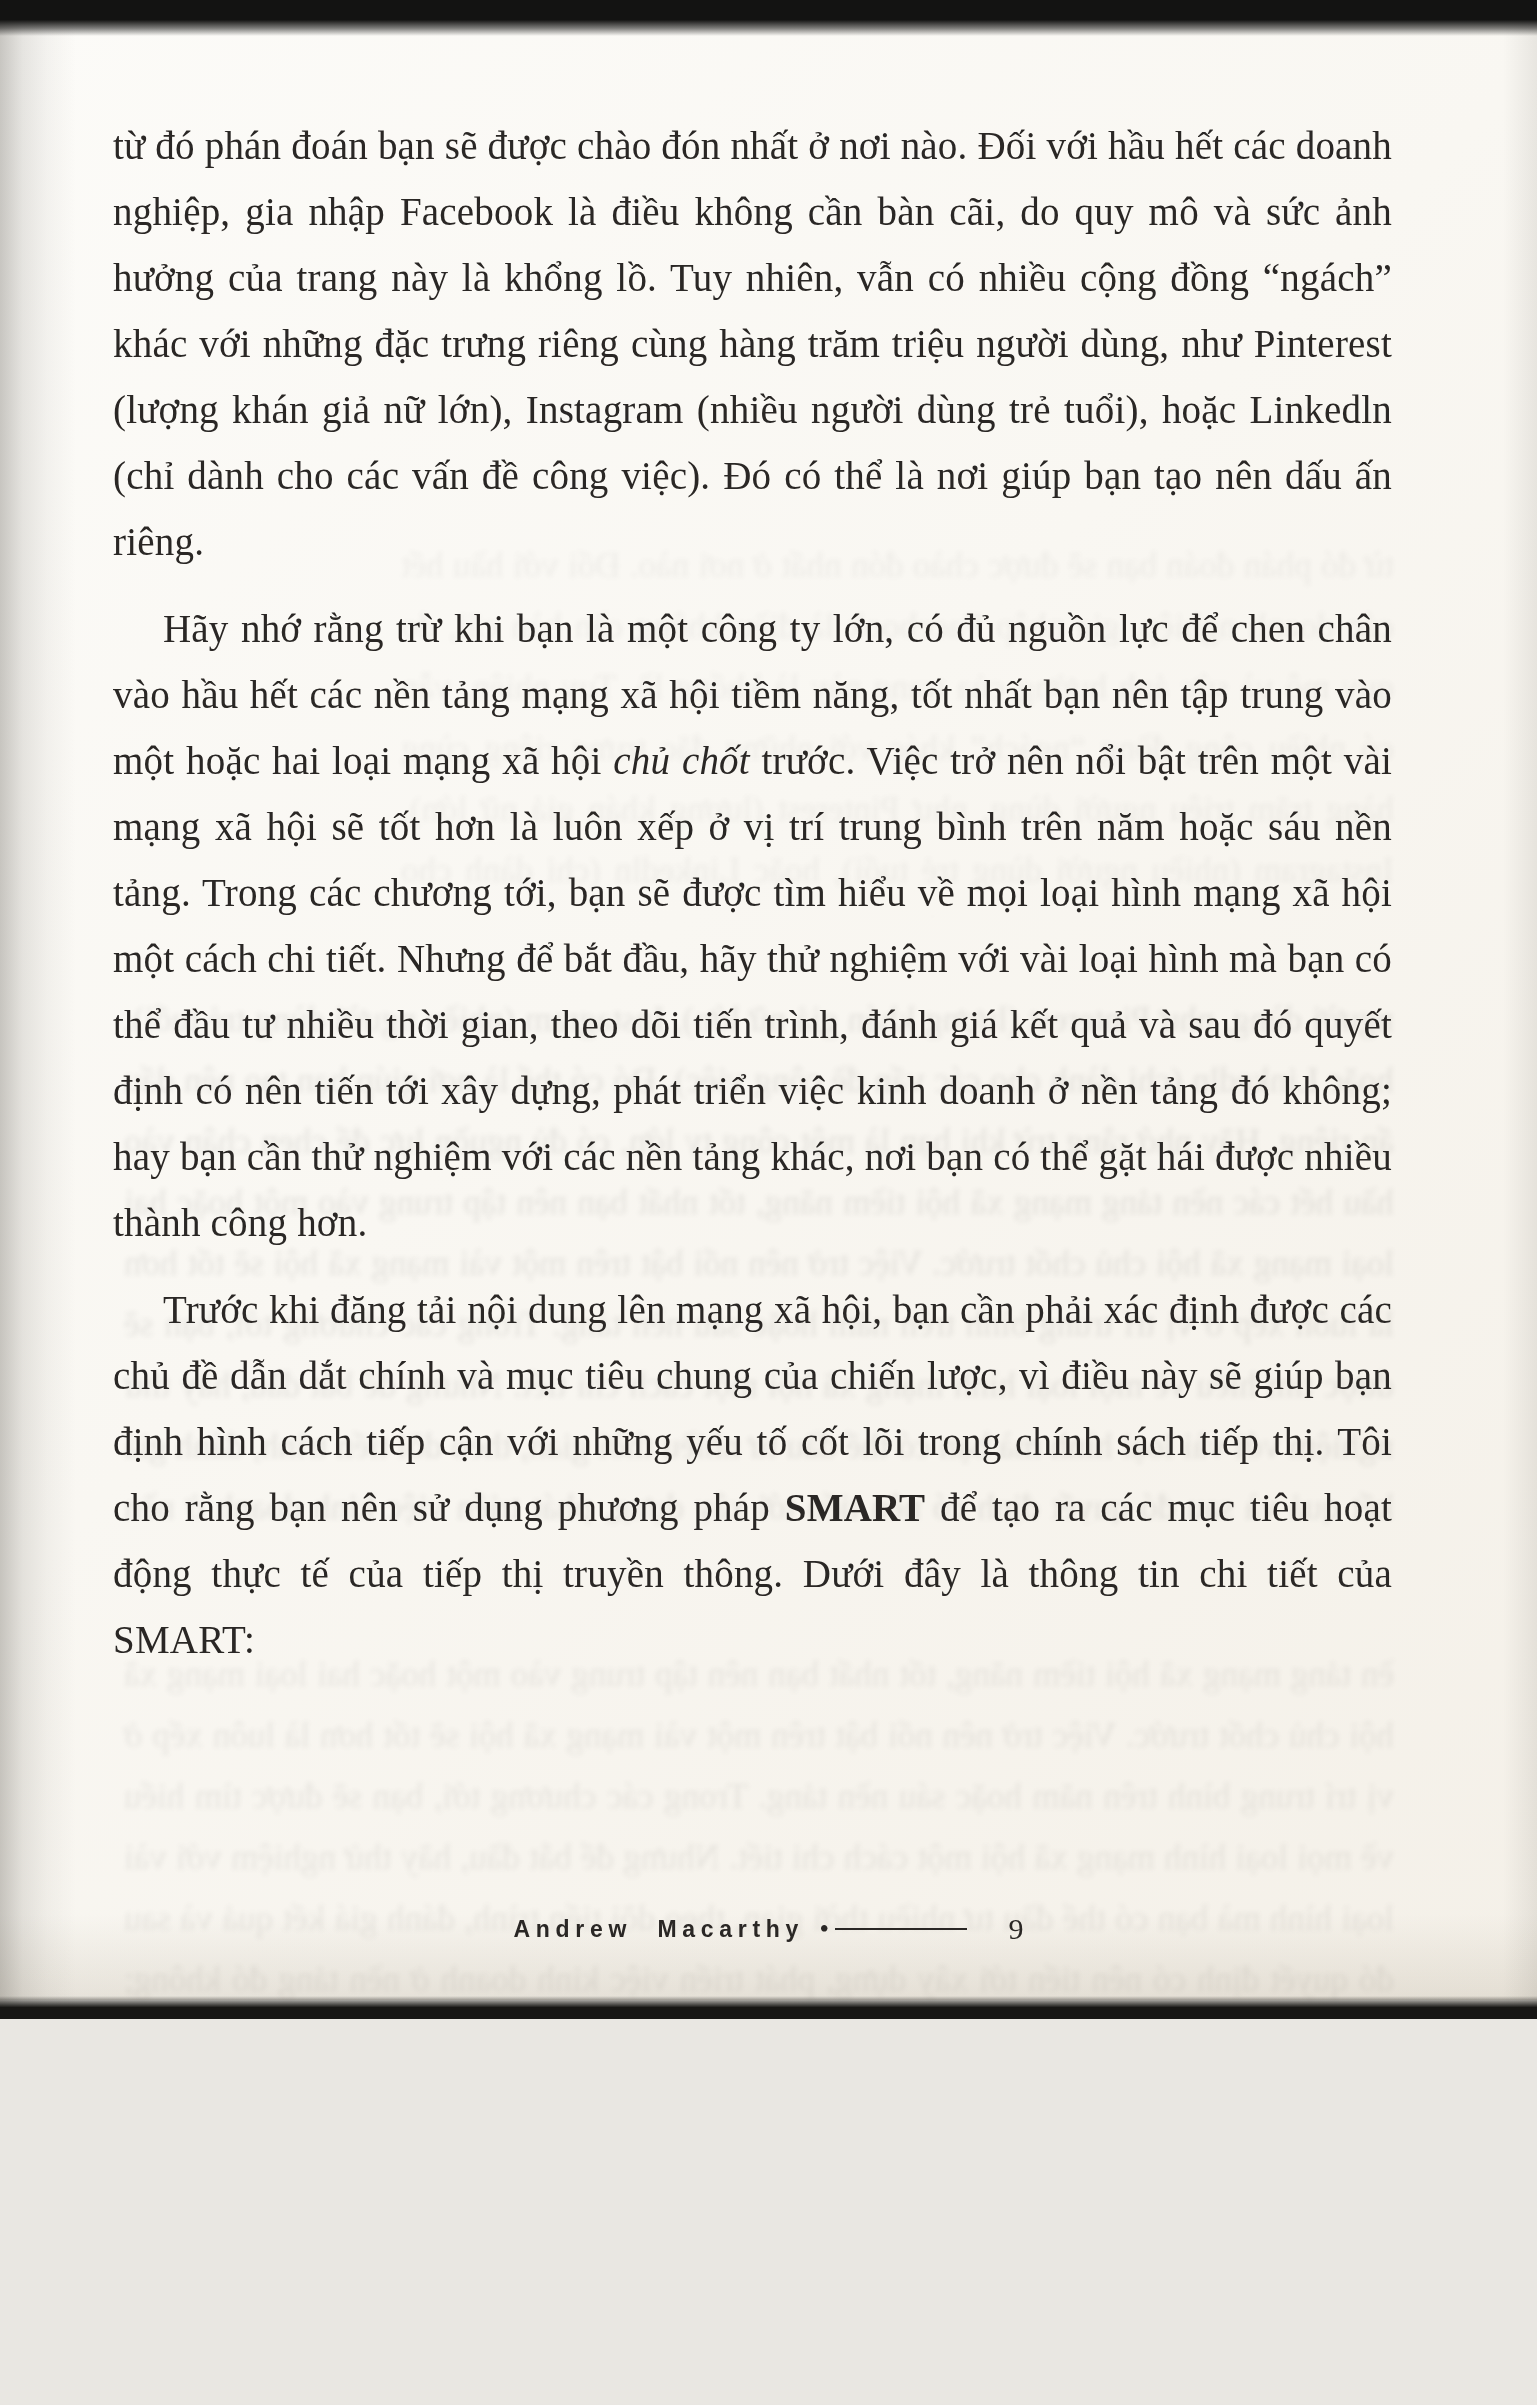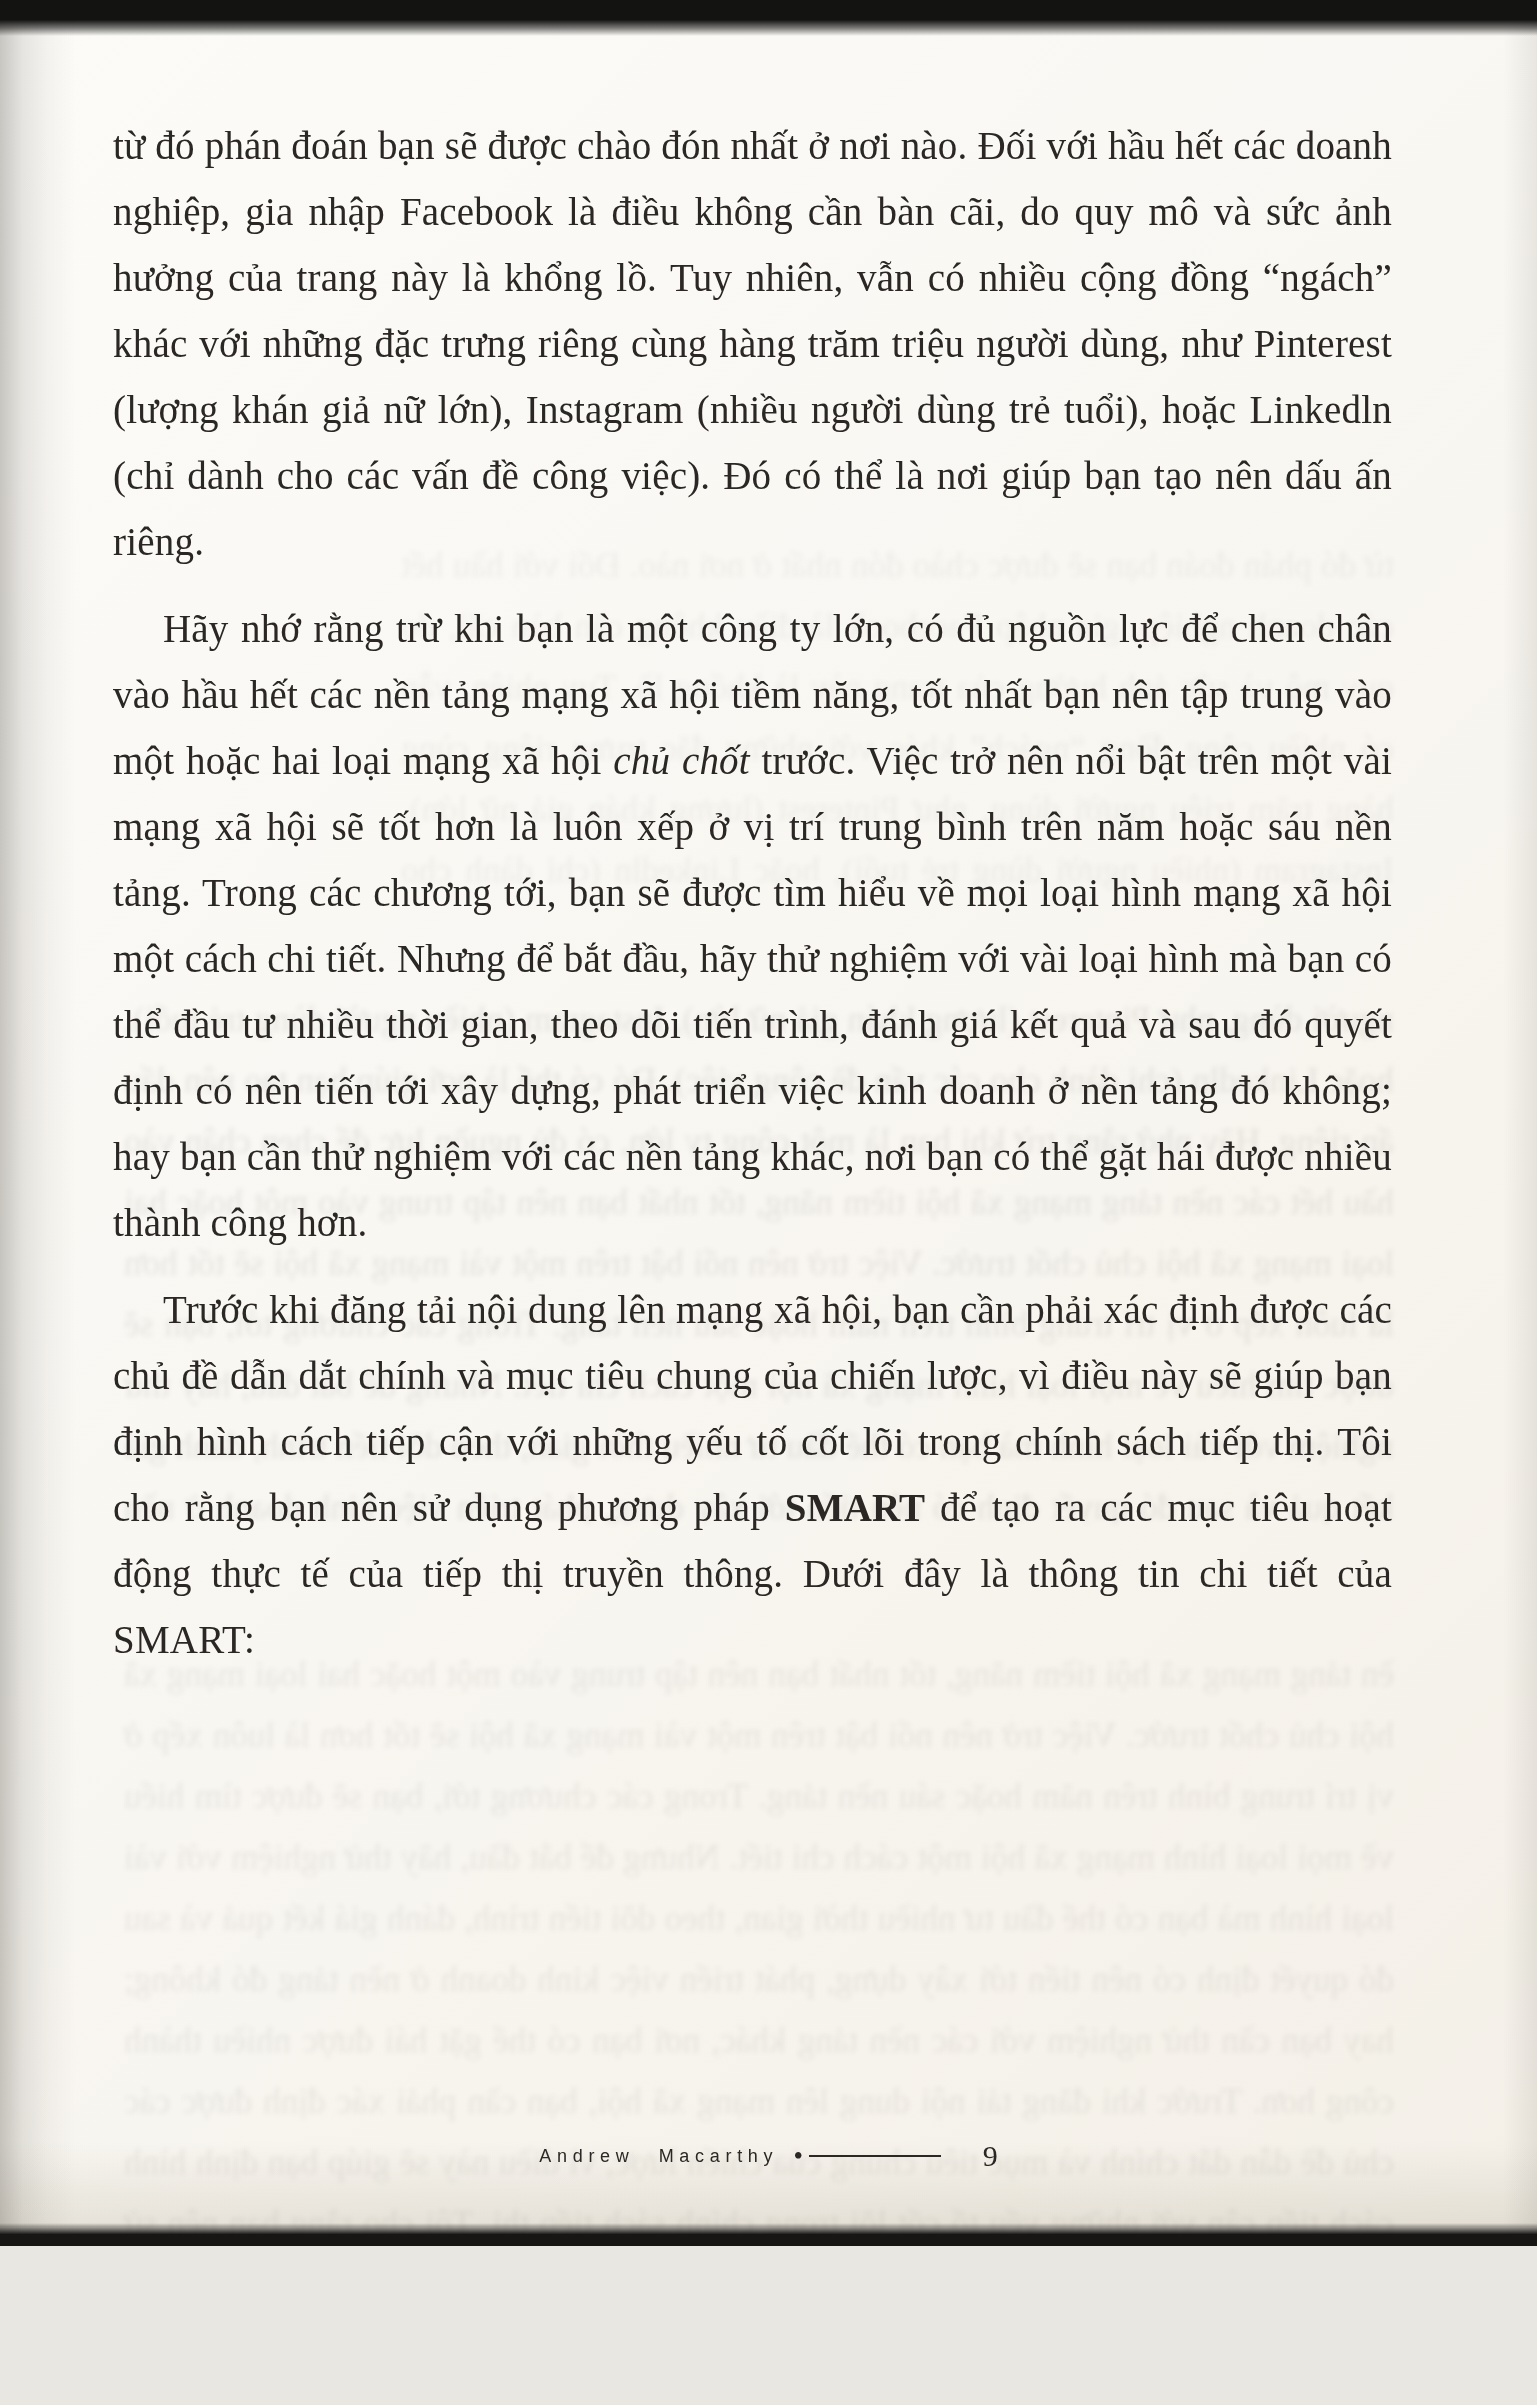--- a/index.html
+++ b/index.html
@@ -10,7 +10,7 @@
   .page {
     position: relative;
     width: 1537px;
-    height: 2246px;
+    height: 2019px;
     margin: 0 auto;
     overflow: hidden;
     background: linear-gradient(135deg, #fcfbf8 0%, #f9f7f2 45%, #f4f0e8 100%);

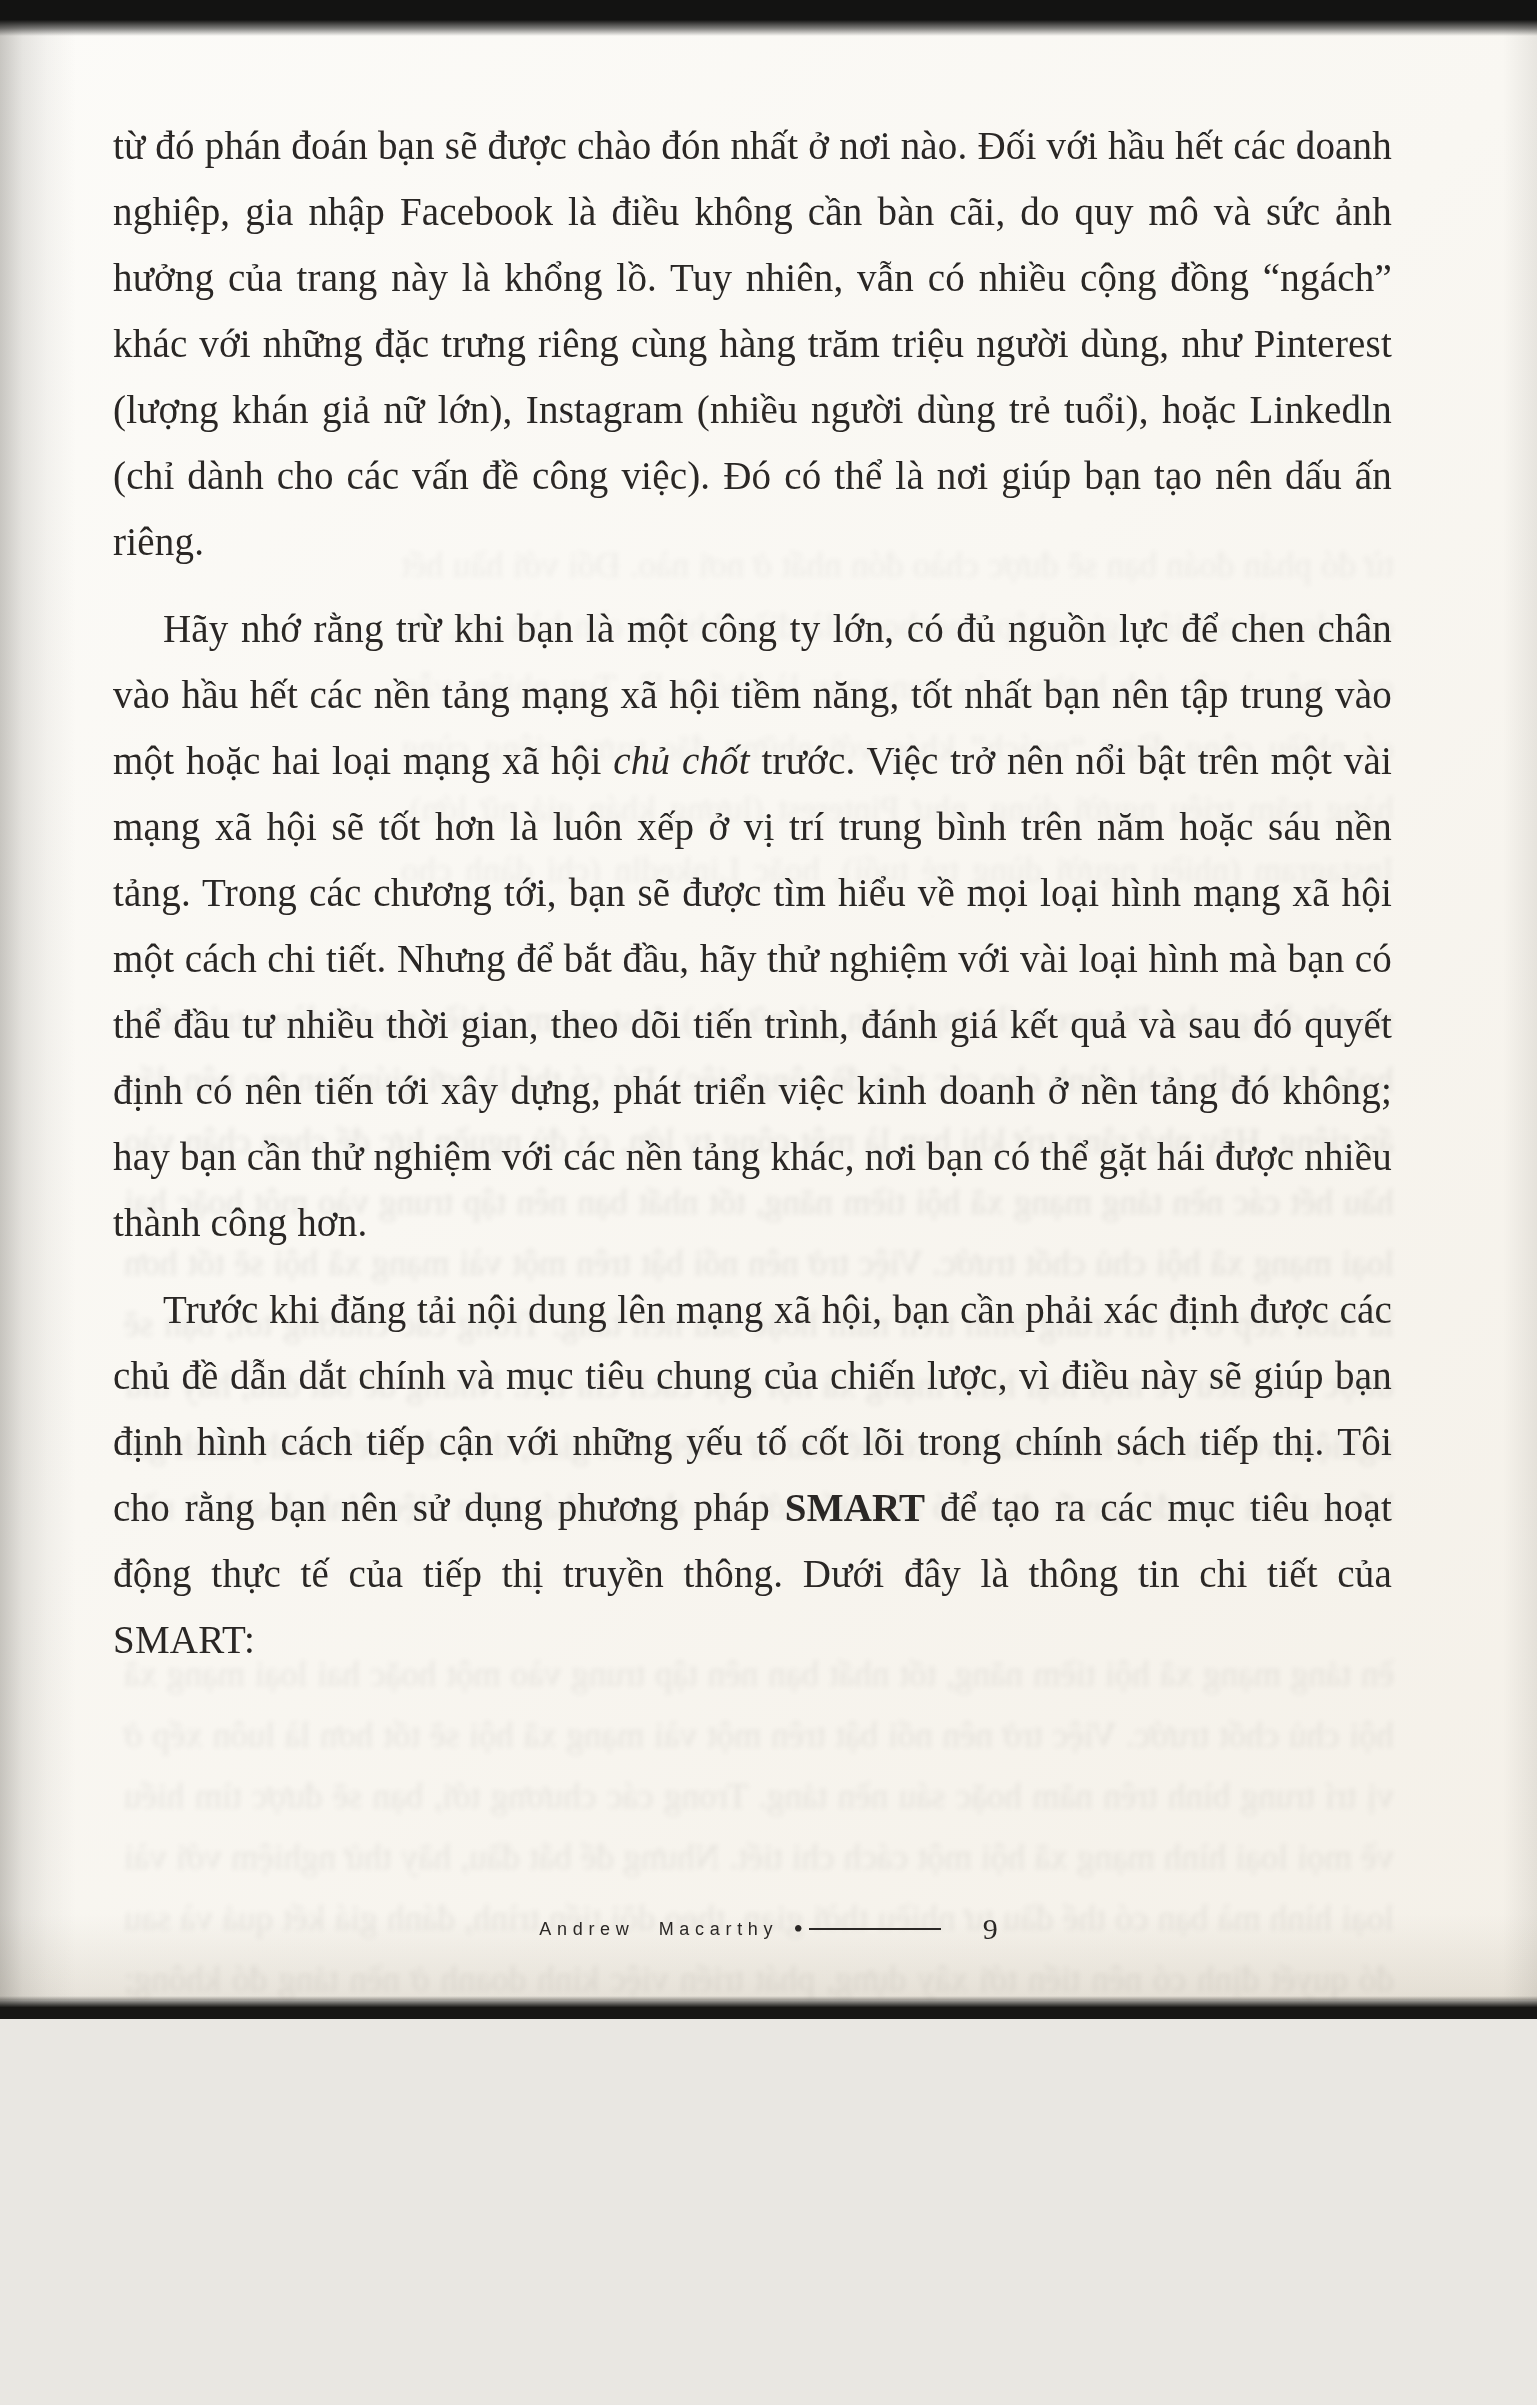--- a/index.html
+++ b/index.html
@@ -95,8 +95,8 @@
   }
   .footer .author {
     font-family: "Liberation Sans", sans-serif;
-    font-weight: normal;
-    font-size: 18px;
+    font-weight: bold;
+    font-size: 23px;
     letter-spacing: 5.7px;
     word-spacing: 13.4px;
     color: #2a2725;

